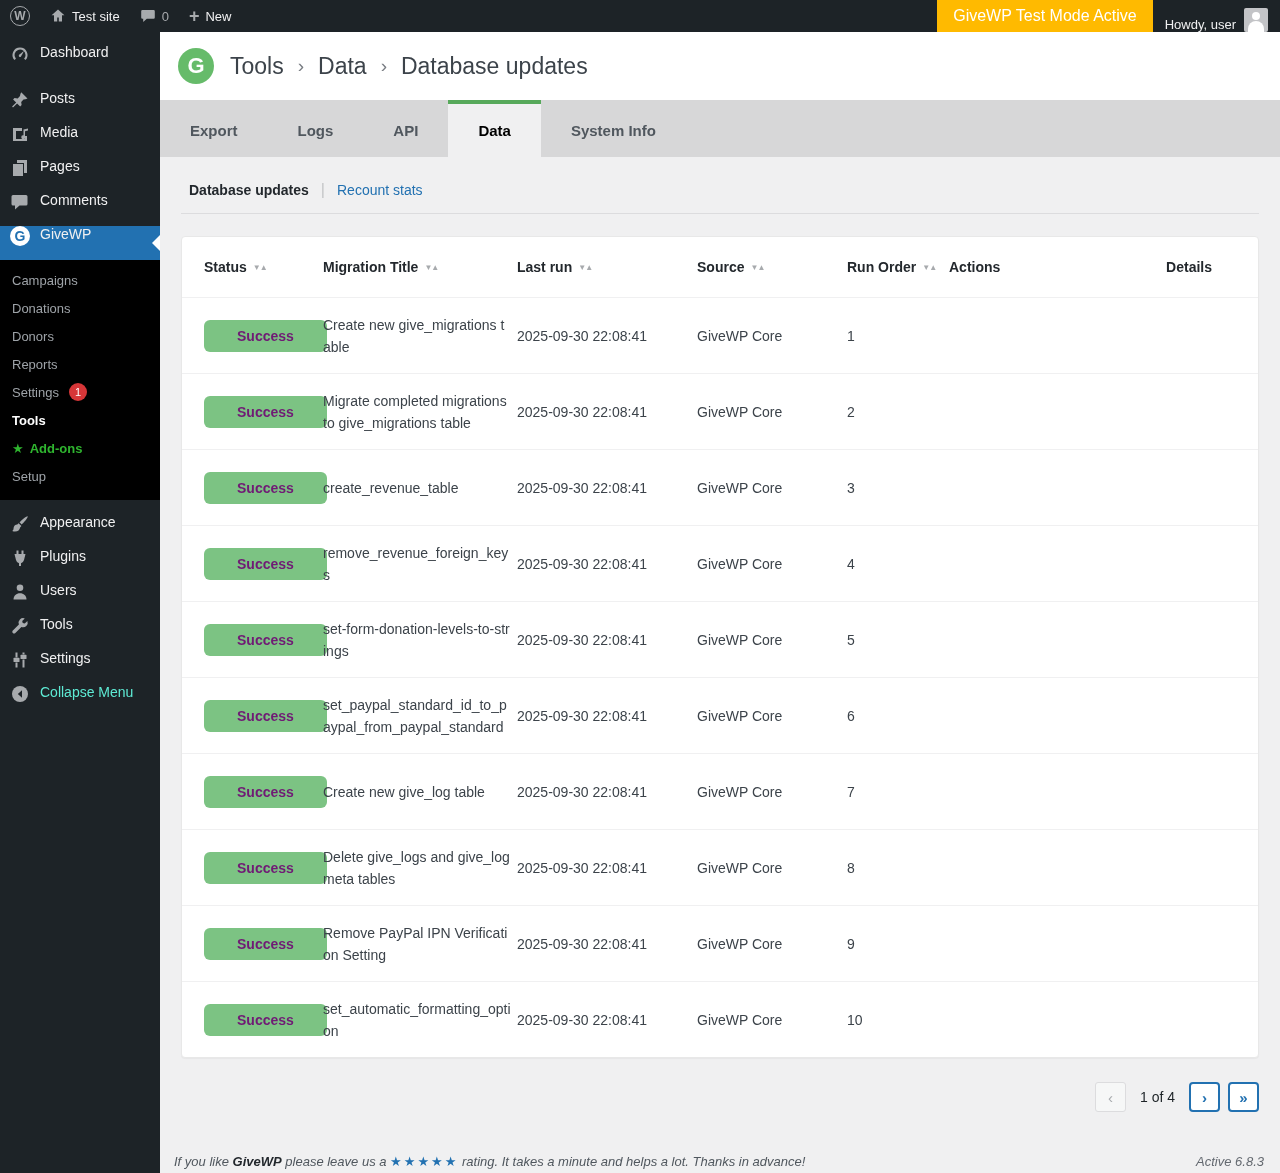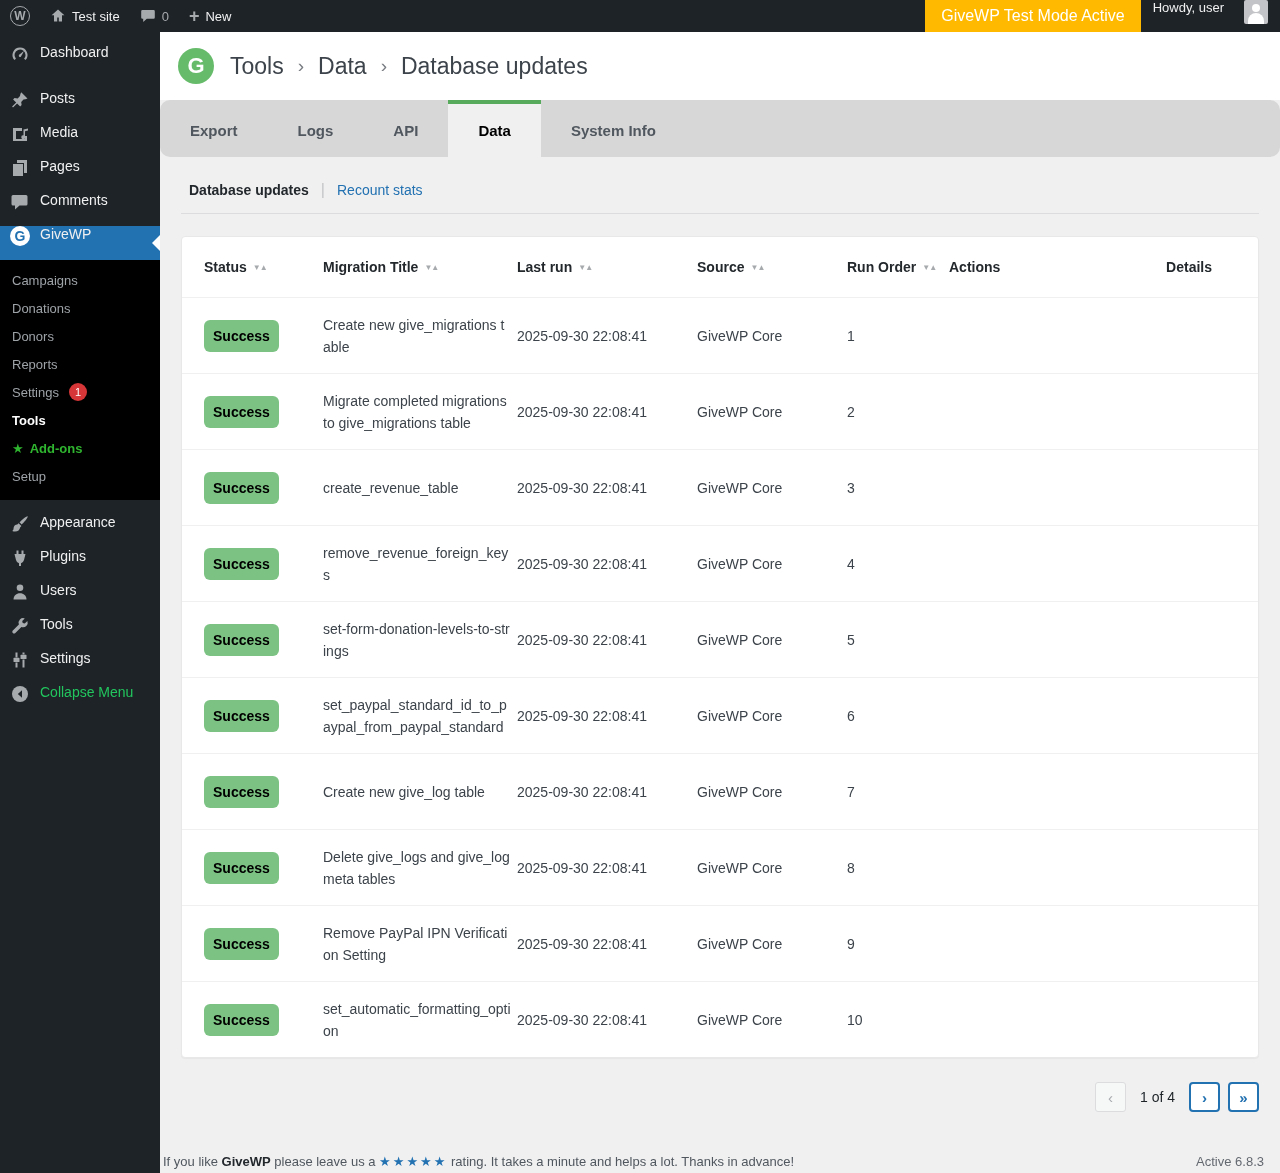--- a/index.html
+++ b/index.html
@@ -17,7 +17,7 @@
   .ab-plus { color:#a7aaad; font-size:18px; font-weight:bold; line-height:1; }
   .ab-right { display:flex; align-items:stretch; }
   .test-mode { background:#ffba00; color:#fff; display:flex; align-items:center; padding:12px 16px; font-size:16px; cursor:pointer; }
-  .howdy { display:flex; align-items:flex-start; gap:20px; padding:0 12px; }
+  .howdy { display:flex; align-items:flex-end; gap:8px; padding:0 12px;margin-top:12px; }
   .avatar { width:24px; height:24px; background:#c3c4c7; border-radius:2px; position:relative; overflow:hidden; }
   .avatar .head { position:absolute; top:4px; left:8px; width:8px; height:8px; border-radius:50%; background:#fff; }
   .avatar .body { position:absolute; top:13px; left:4px; width:16px; height:12px; border-radius:8px 8px 0 0; background:#fff; }

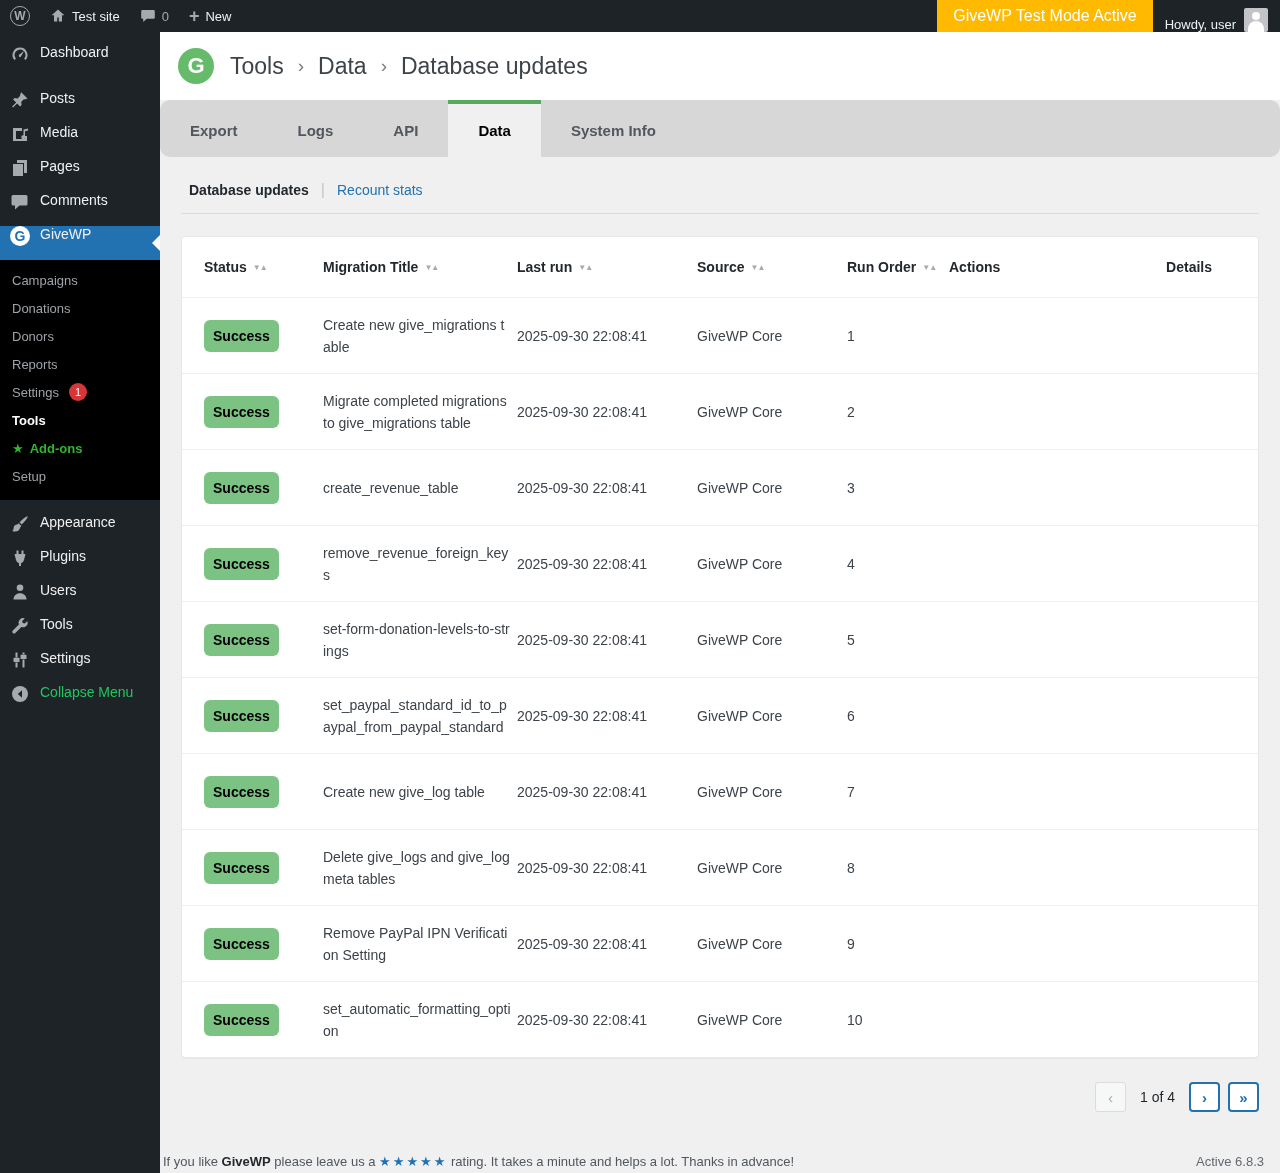--- a/index.html
+++ b/index.html
@@ -54,7 +54,7 @@
   .crumb-sep { color:#787c82; font-size:19px; }
 
   
-  .tab-bar { height:57px; background:#d7d7d8; display:flex; align-items:stretch;border-radius:10px; }
+  .tab-bar { height:57px; background:#d7d7d8; display:flex; align-items:stretch; }
   .tab { padding:0 30px; display:flex; align-items:center; font-size:15px; font-weight:600; color:#50575e; cursor:pointer; border-top:4px solid transparent; }
   .tab.active { background:#f0f0f1; border-top:4px solid #57a95b; color:#000; font-weight:bold; }
 

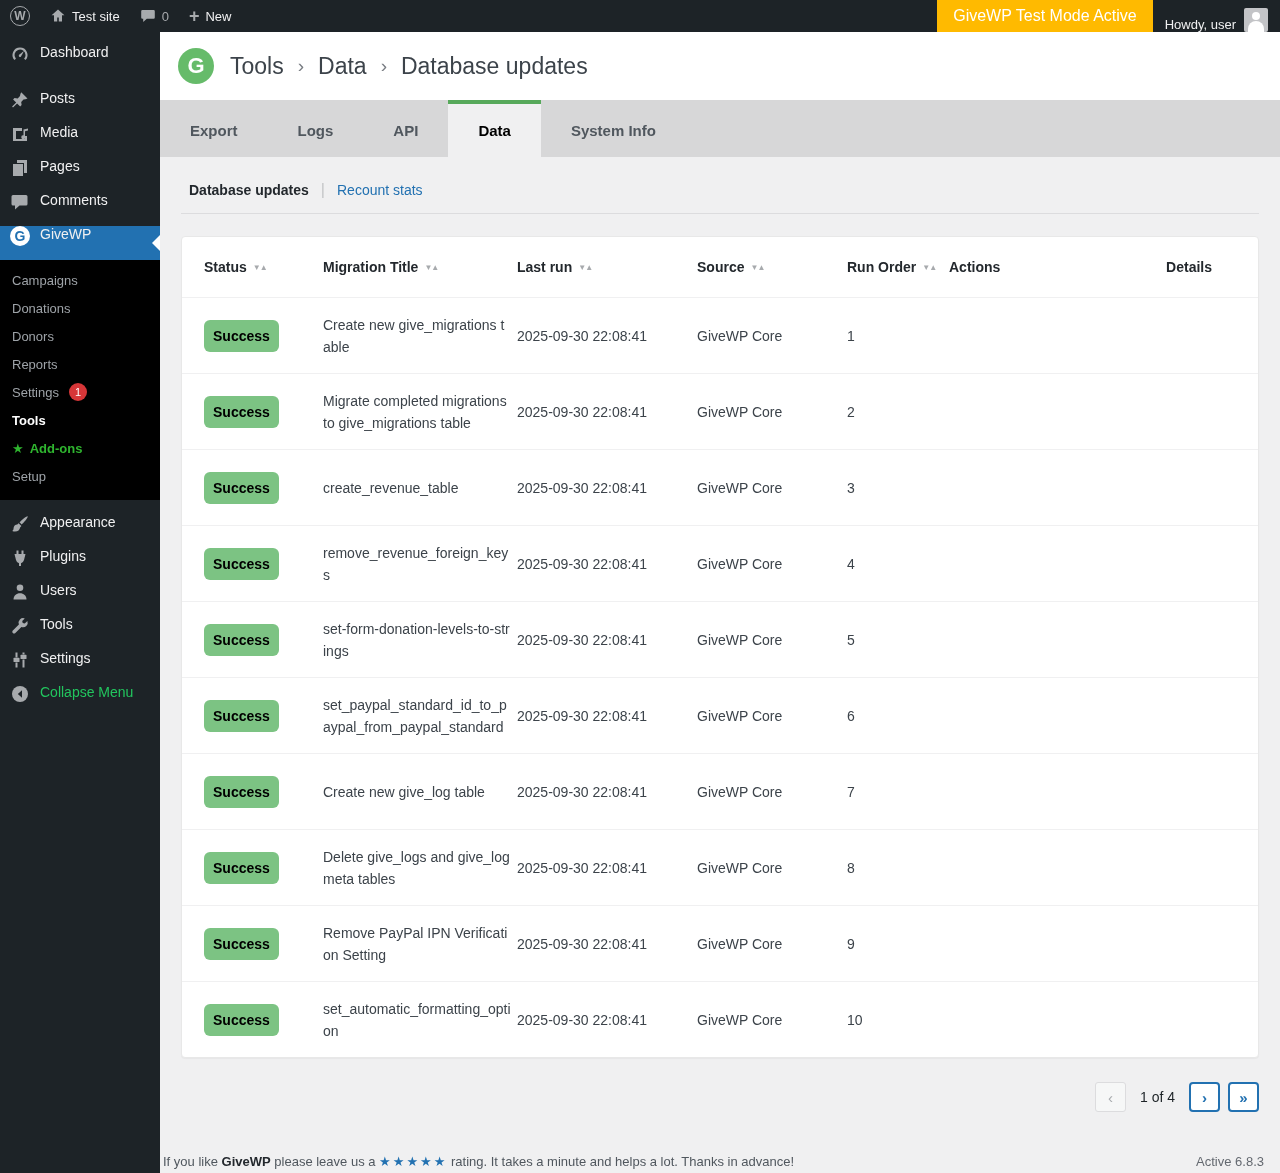--- a/index.html
+++ b/index.html
@@ -74,8 +74,8 @@
   .th-details { justify-content:flex-end; padding-right:24px; }
   .tbl-row { height:76px; border-top:1px solid #f0f0f1; font-size:14px; color:#3c434a; }
   .cell-title { word-break:break-all; line-height:22px; padding-right:6px; }
-  .badge-success { display:inline-block; background:#7cc383; color:#000000; font-weight:bold; font-size:14px;
-    padding:8px 9px; border-radius:6px; }
+  .badge-success { display:inline-block; background:#7cc383; color:#701a75; font-weight:bold; font-size:14px;
+    padding:8px 33px; border-radius:6px; }
   .cell-details { text-align:right; padding-right:24px; }
 
   

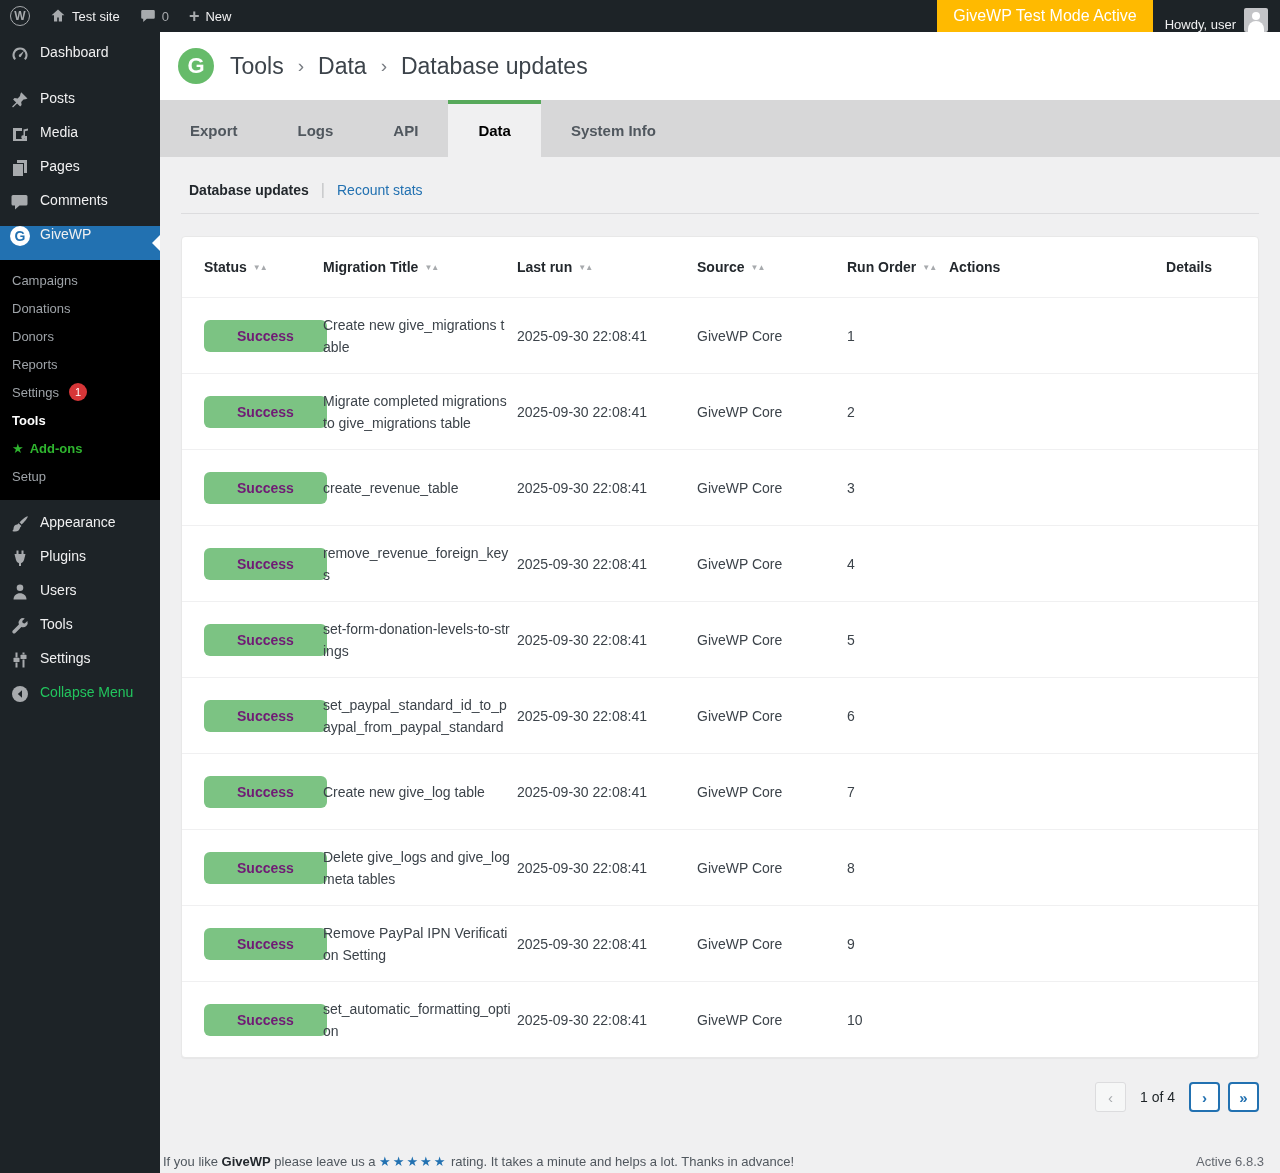--- a/index.html
+++ b/index.html
@@ -42,7 +42,7 @@
   .submenu-item.addons { color:#2fb52f; font-weight:bold; }
   .red-badge { background:#d63638; color:#fff; border-radius:50%; width:18px; height:18px; display:flex;
     align-items:center; justify-content:center; font-size:11px; margin-left:4px; }
-  .collapse-item { margin-top:0; color:#22c55e; }
+  .collapse-item { margin-top:0; color:#5eead4; }
 
   
   #content { flex:1; background:#f0f0f1; display:flex; flex-direction:column; }

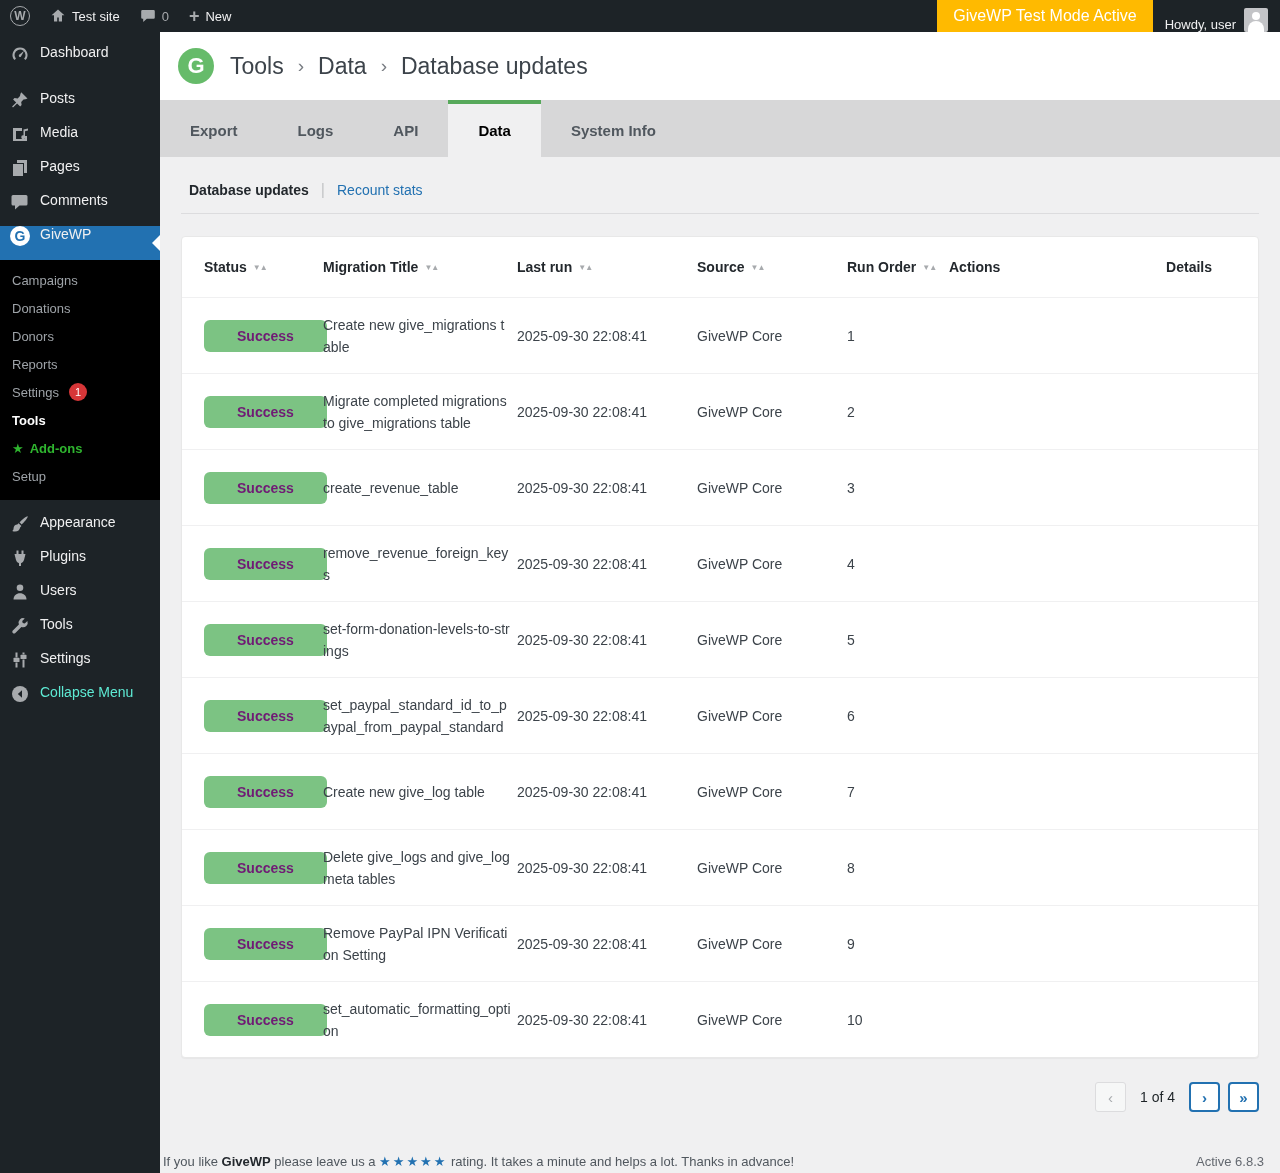--- a/index.html
+++ b/index.html
@@ -87,7 +87,7 @@
   .pg-label { font-size:14px; color:#1d2327; margin:3px 6px; }
 
   
-  .footer-row { margin:42px 16px 0 3px; display:flex; justify-content:space-between; align-items:baseline; }
+  .footer-row { margin:42px 16px 0 14px; display:flex; justify-content:space-between; align-items:baseline;font-style:italic; }
   .footer-left { font-size:13px; color:#50575e; }
   .footer-left b { color:#23282d; }
   .footer-stars { color:#2271b1; letter-spacing:2px; cursor:pointer; }

